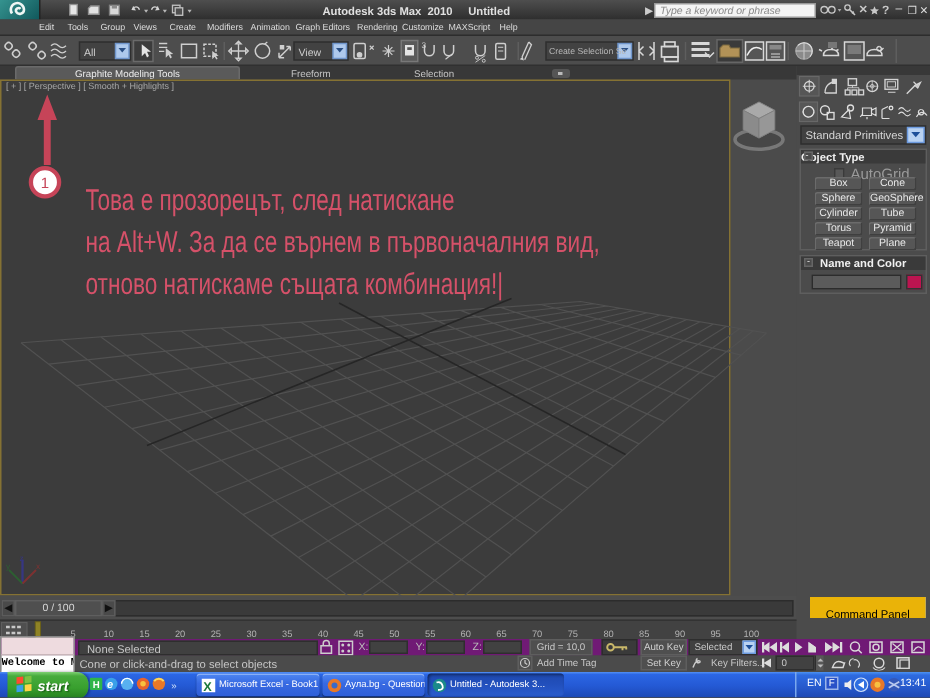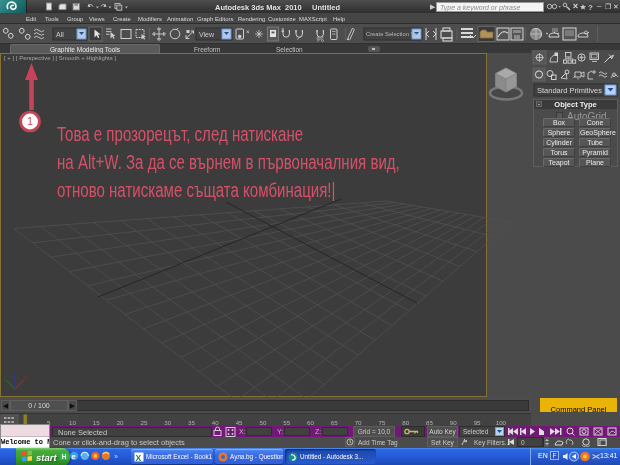--- a/index.html
+++ b/index.html
@@ -251,7 +251,7 @@
 <text x="6" y="48.5" fill="#d6d6d6" font-size="7.5">Standard Primitives</text>
 </svg>
 <div class="abs" style="left:2px;top:55px;width:85px;height:68px;border:1px solid #5e5e5e;background:#4b4b4b;">
-<div style="height:9px;background:#3a3a3a;color:#f0f0f0;font-size:7.5px;font-weight:bold;text-align:center;line-height:9px;position:relative;">Object Type<span style="position:absolute;left:2px;top:1px;width:6px;height:6px;background:#4a4a4a;border:1px solid #666;font-weight:normal;font-size:6px;line-height:5px;">-</span></div>
+<div style="height:9px;background:#3a3a3a;color:#f0f0f0;font-size:7.5px;font-weight:bold;text-align:left;line-height:9px;position:relative;">Object Type<span style="position:absolute;left:2px;top:1px;width:6px;height:6px;background:#4a4a4a;border:1px solid #666;font-weight:normal;font-size:6px;line-height:5px;">-</span></div>
 <div style="position:absolute;left:22px;top:12px;width:7px;height:7px;background:#585858;border:1px solid #3a3a3a;"></div>
 <span style="position:absolute;left:33px;top:11px;color:#9a9a9a;font-size:10px;">AutoGrid</span>
 <div class="pbtn" style="left:9px;top:18px;">Box</div>

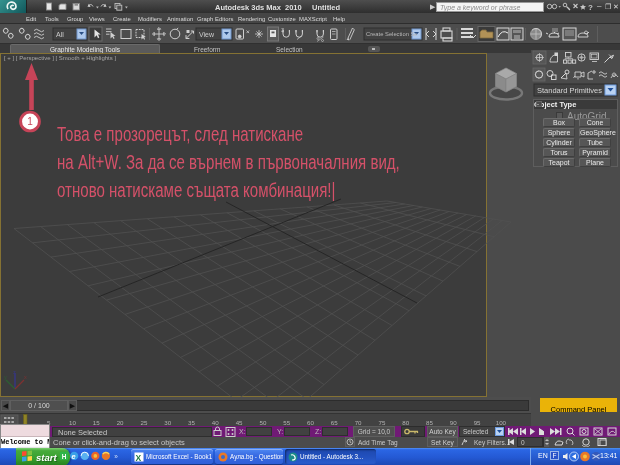--- a/index.html
+++ b/index.html
@@ -264,6 +264,11 @@
       <div class="pbtn" style="left:45px;top:48px;">Pyramid</div>
 <div class="pbtn" style="left:9px;top:58px;">Teapot</div>
       <div class="pbtn" style="left:45px;top:58px;">Plane</div>
+</div>
+<div class="abs" style="left:2px;top:126px;width:85px;height:26px;border:1px solid #5e5e5e;background:#4b4b4b;">
+<div style="height:9px;background:#3a3a3a;color:#f0f0f0;font-size:7.5px;font-weight:bold;text-align:center;line-height:9px;position:relative;">Name and Color<span style="position:absolute;left:2px;top:1px;width:6px;height:6px;background:#4a4a4a;border:1px solid #666;font-weight:normal;font-size:6px;line-height:5px;">-</span></div>
+<div style="position:absolute;left:7px;top:12px;width:60px;height:10px;background:#5b5b5b;border:1px solid #2c2c2c;"></div>
+<div style="position:absolute;left:70px;top:12px;width:11px;height:10px;background:#bc1450;border:1px solid #333;"></div>
 </div>
 </div>
 

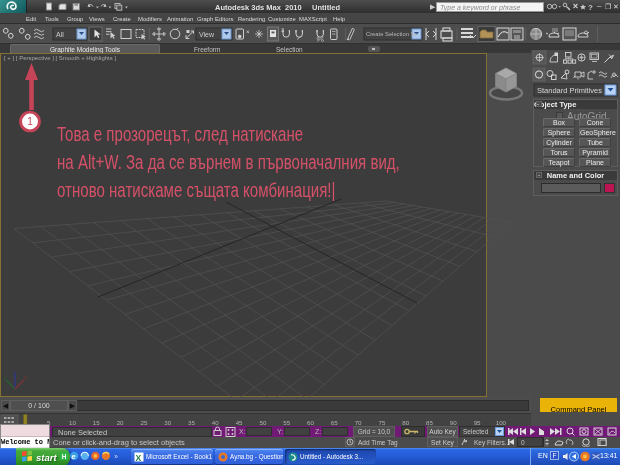--- a/index.html
+++ b/index.html
@@ -410,7 +410,7 @@
 <div class="abs" style="left:540px;top:398px;width:77px;height:11px;background:#ffffe1;border:7px solid #eab308;color:#000;font-size:7.5px;text-align:center;line-height:10px;">Command Panel</div>
 
 <div class="abs" id="taskbar" style="left:0;top:447.5px;width:620px;height:17.5px;background:linear-gradient(#5391f5 0%,#2b66e4 10%,#2459d4 55%,#1c49b5 100%);">
-<div class="abs" style="left:16px;top:0;width:54px;height:18px;background:linear-gradient(#7ed072 0%,#47ab3c 15%,#389f2e 60%,#247d1e 100%);border-radius:0 8px 8px 0;box-shadow:1px 0 2px rgba(0,0,0,.4);">
+<div class="abs" style="left:5px;top:0;width:54px;height:18px;background:linear-gradient(#7ed072 0%,#47ab3c 15%,#389f2e 60%,#247d1e 100%);border-radius:0 8px 8px 0;box-shadow:1px 0 2px rgba(0,0,0,.4);">
 <svg width="54" height="17.5" viewBox="0 0 54 17.5">
 <g transform="translate(6,3.5) skewY(-6)">
           <rect x="0" y="0" width="4.5" height="4.5" fill="#ff4a31"></rect>

